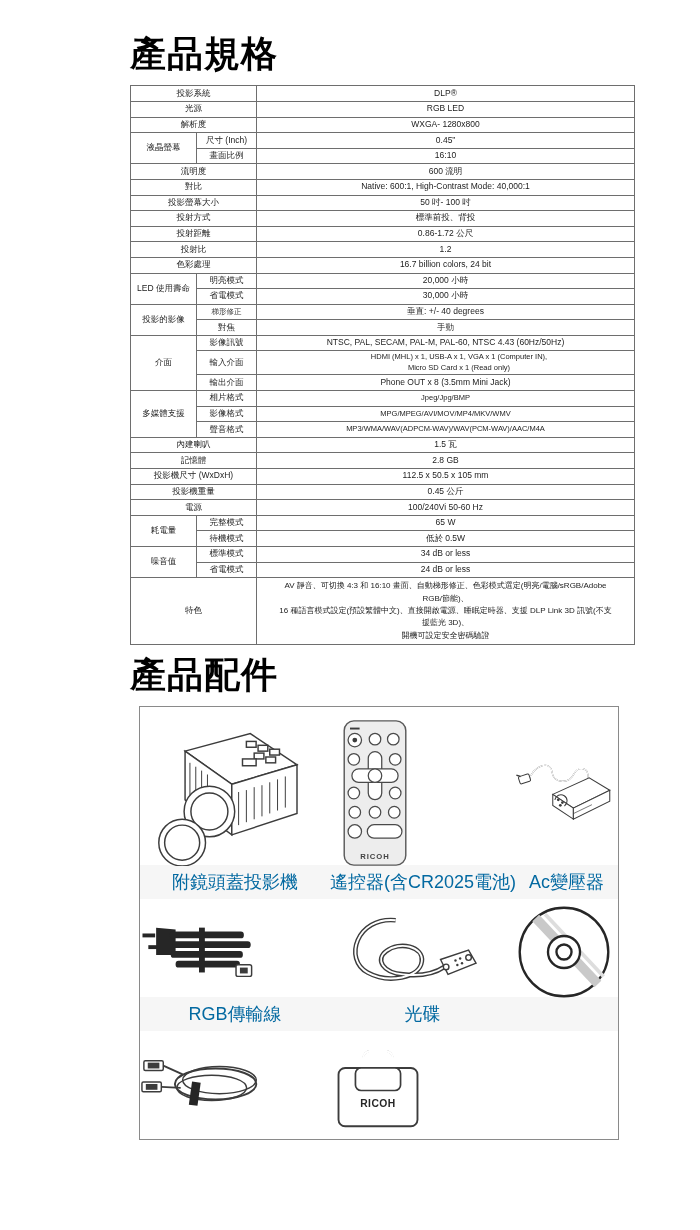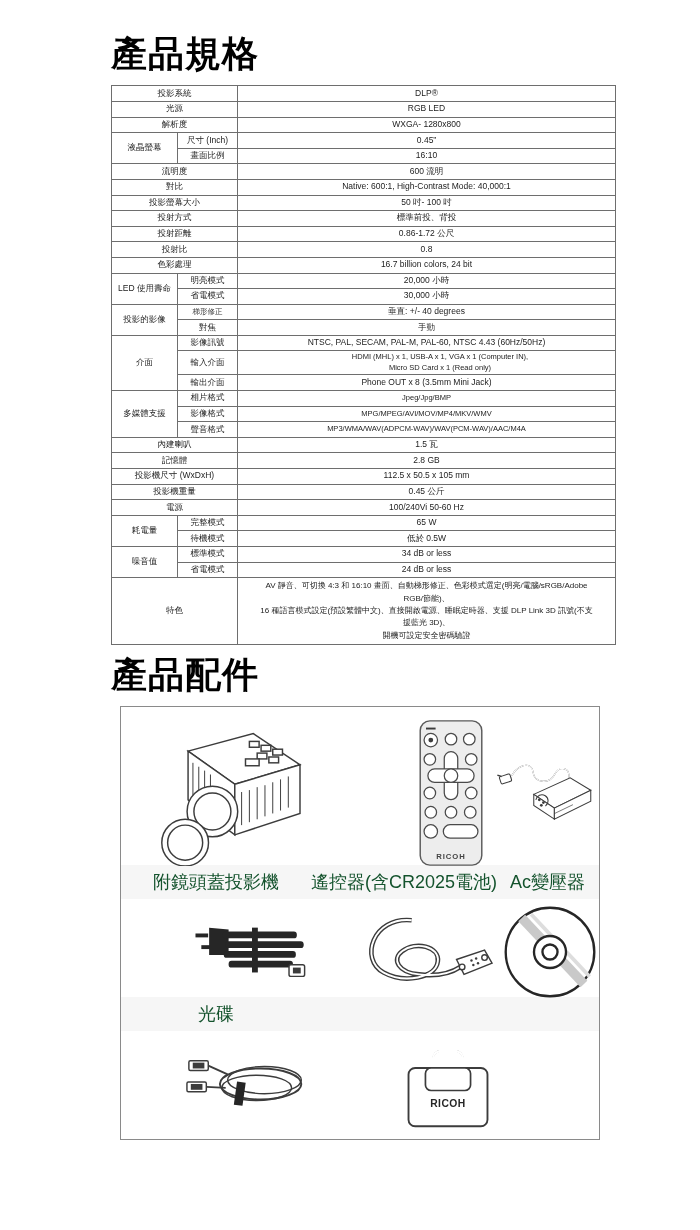--- a/index.html
+++ b/index.html
@@ -9,7 +9,7 @@
     color:#1a1a1a;
   }
   .page{position:relative;width:700px;height:1230px;}
-  .content{position:absolute;left:111px;top:0;width:510px;}
+  .content{position:absolute;left:130px;top:0;width:510px;}
 
   h1.section-title{
     margin:0;padding:0;

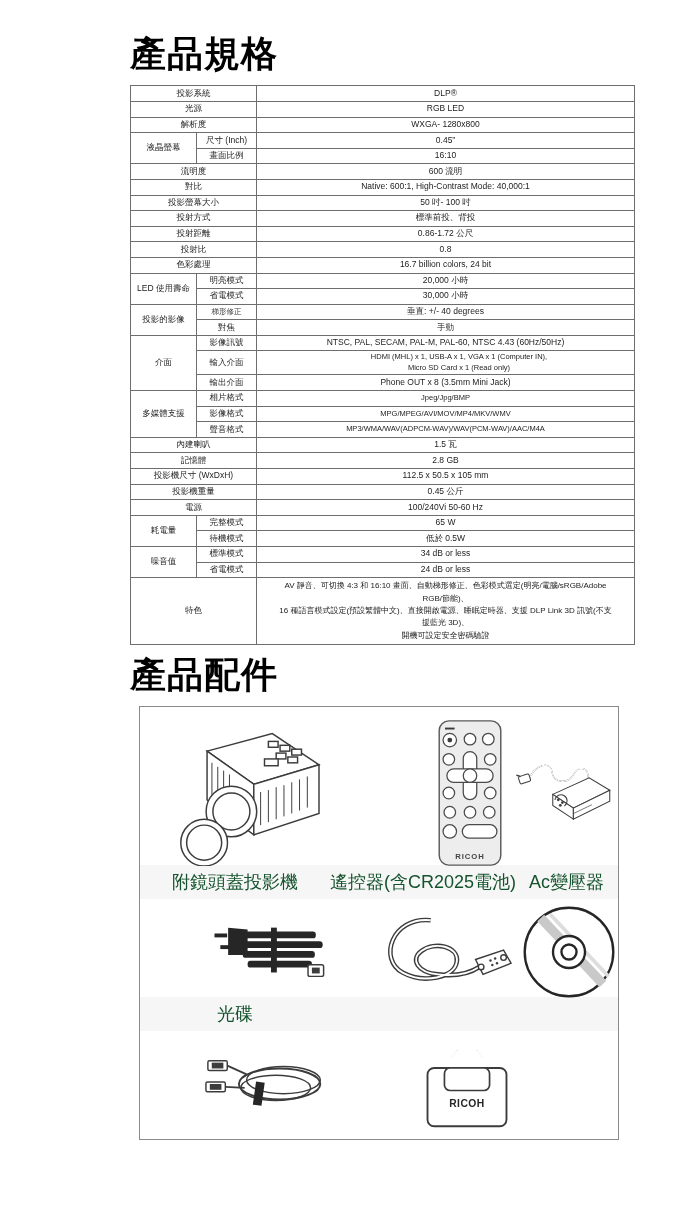--- a/index.html
+++ b/index.html
@@ -121,7 +121,7 @@
           </tr>
     <tr>
             <td colspan="2">投射比</td>
-            <td>0.8</td>
+            <td>1.2</td>
           </tr>
     <tr>
             <td colspan="2">色彩處理</td>

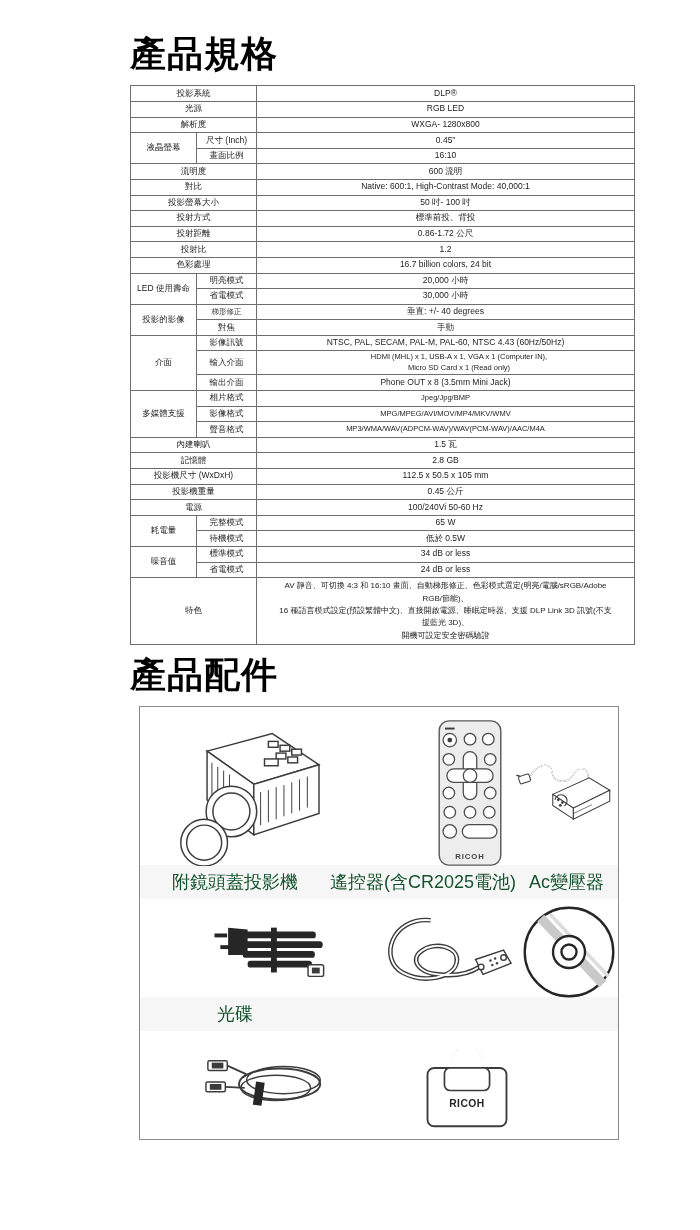--- a/index.html
+++ b/index.html
@@ -46,7 +46,7 @@
     display:grid;grid-template-columns:190px 185px 103px;
     align-items:center;justify-items:center;
   }
-  .acc-row .cell{display:flex;align-items:center;justify-content:flex-end;width:100%;height:100%;}
+  .acc-row .cell{display:flex;align-items:center;justify-content:flex-start;width:100%;height:100%;}
   .icons-1{height:146px;}
   .icons-2{height:92px;margin-top:4px;}
   .icons-3{height:96px;margin-top:4px;}

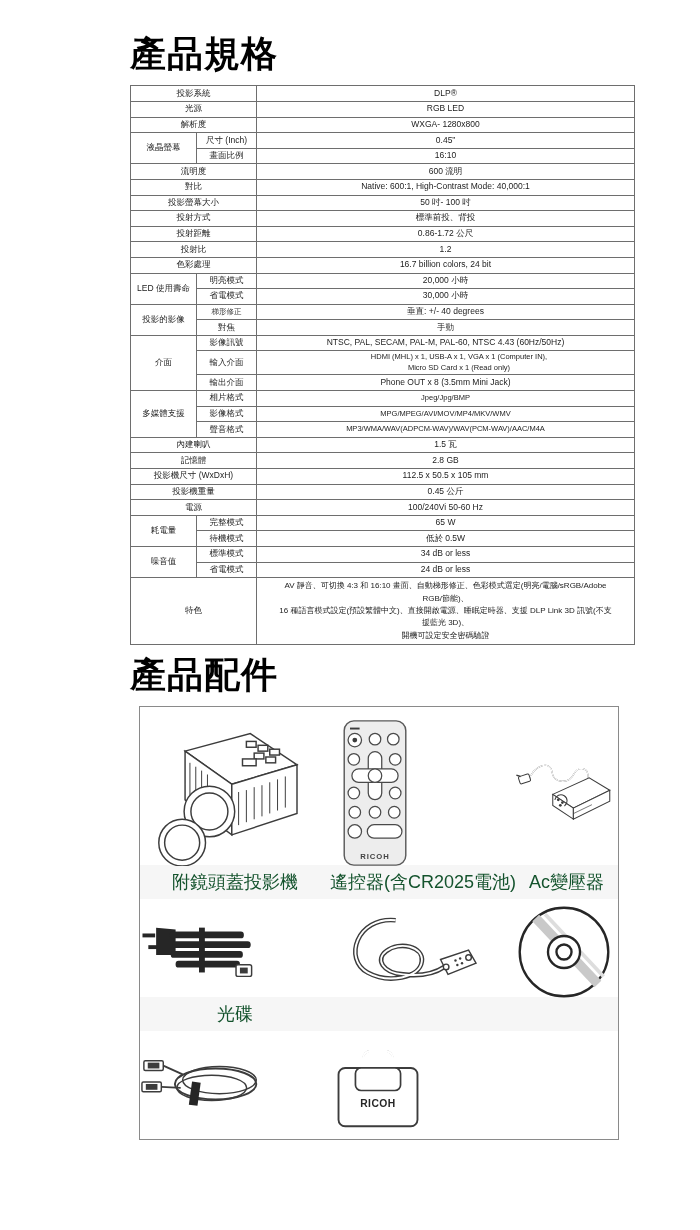--- a/index.html
+++ b/index.html
@@ -55,7 +55,7 @@
     background:#f6f6f6;height:34px;line-height:34px;margin:2px 0;
   }
   .acc-band .lab{
-    text-align:center;font-size:18px;color:#14532d;
+    text-align:center;font-size:18px;color:#0369a1;
     white-space:nowrap;letter-spacing:0px;
   }
   svg .ln{stroke:#3c3c3c;stroke-width:1.5;fill:#ffffff;}

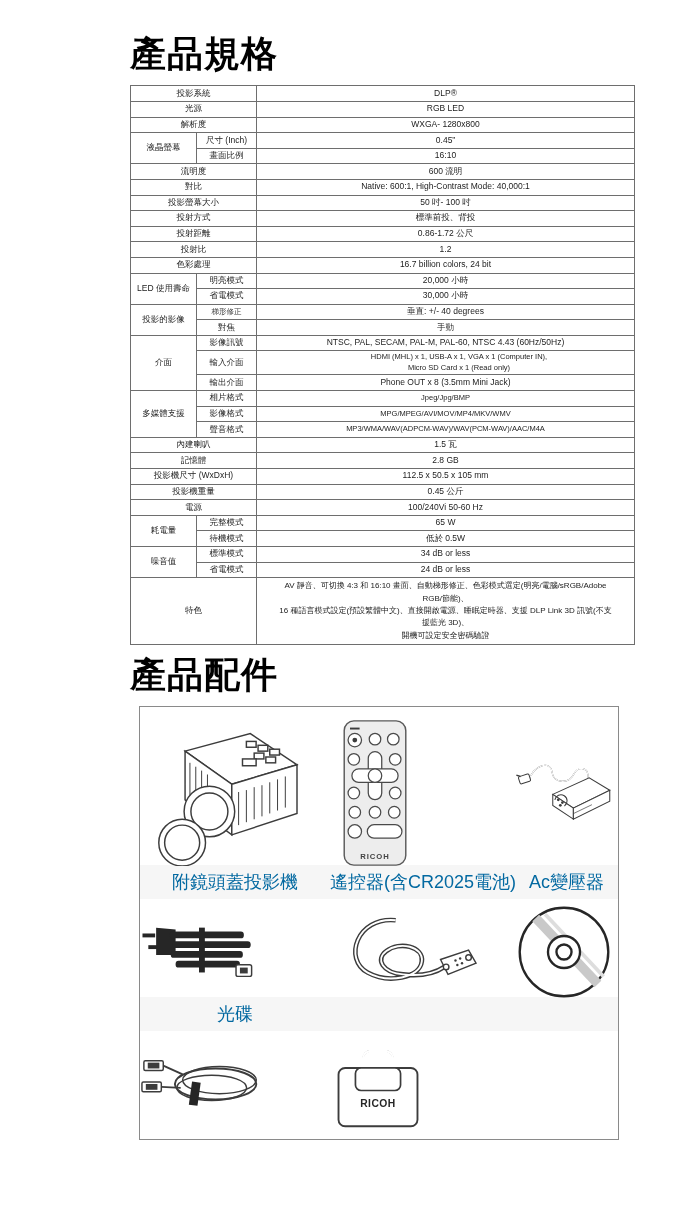--- a/index.html
+++ b/index.html
@@ -343,6 +343,7 @@
     </div>
 
     <div class="acc-band">
+      <div class="lab">RGB傳輸線</div>
       <div class="lab">光碟</div>
     </div>
 

